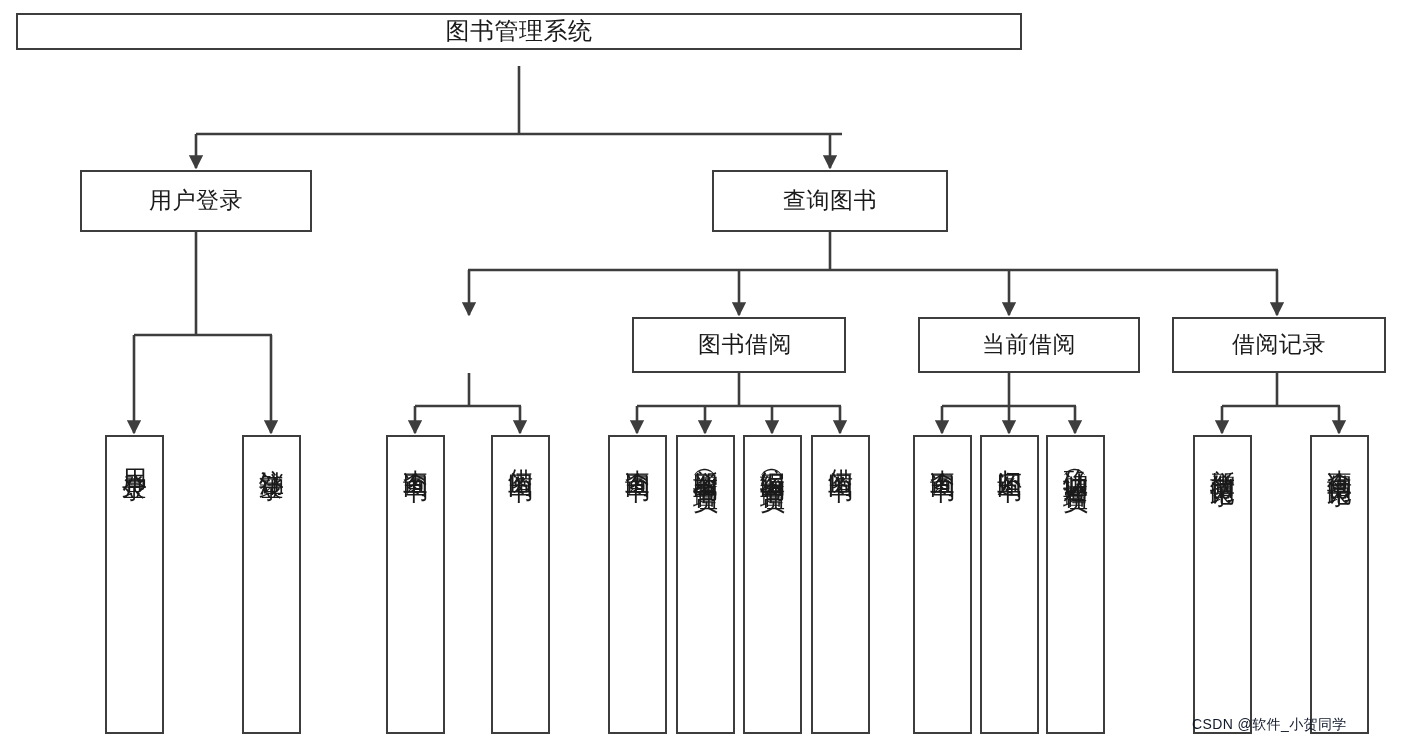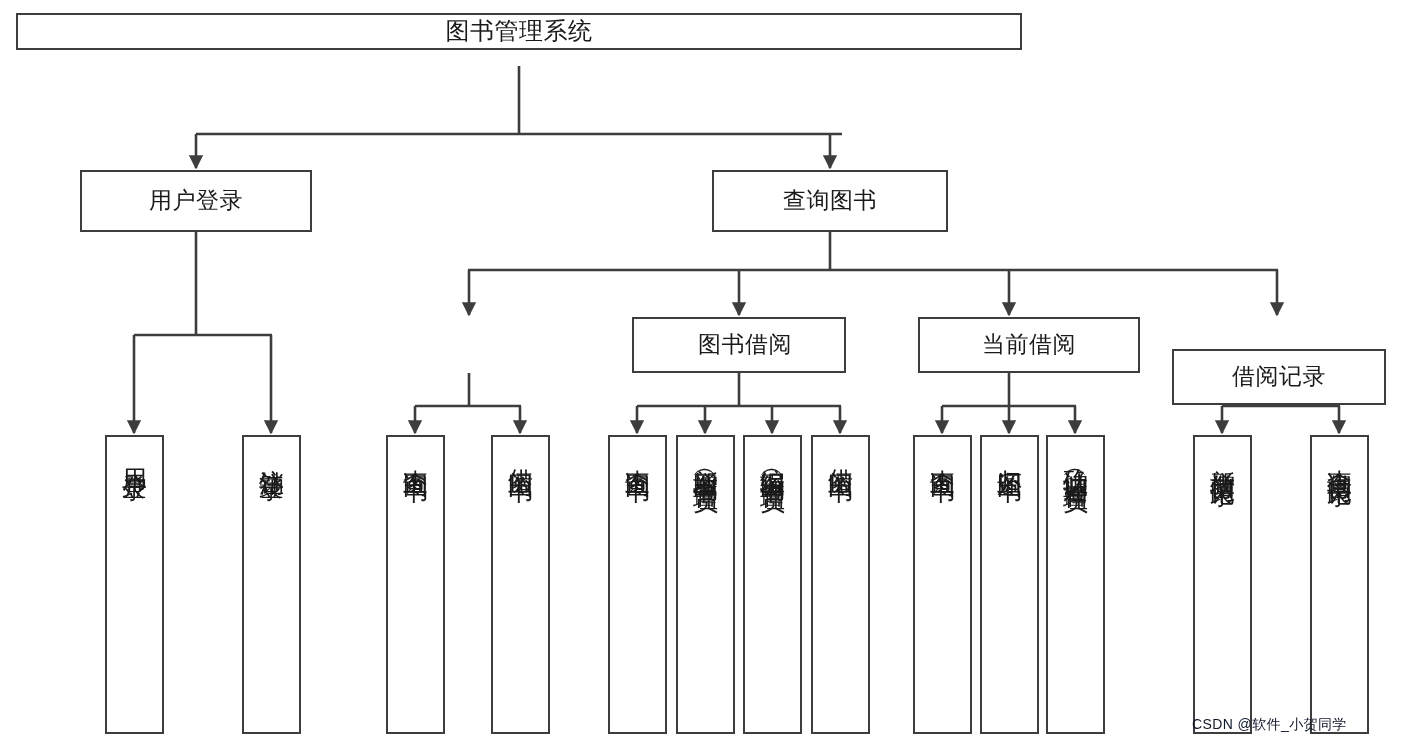--- a/index.html
+++ b/index.html
@@ -145,7 +145,7 @@
     <span class="lbl">当前借阅</span>
   </div>
 
-  <div class="node horiz" style="left:1172px; top:317px; width:214px; height:56px;margin-top:32px;">
+  <div class="node horiz" style="left:1172px; top:317px; width:214px; height:56px;">
     <span class="lbl">借阅记录</span>
   </div>
 

